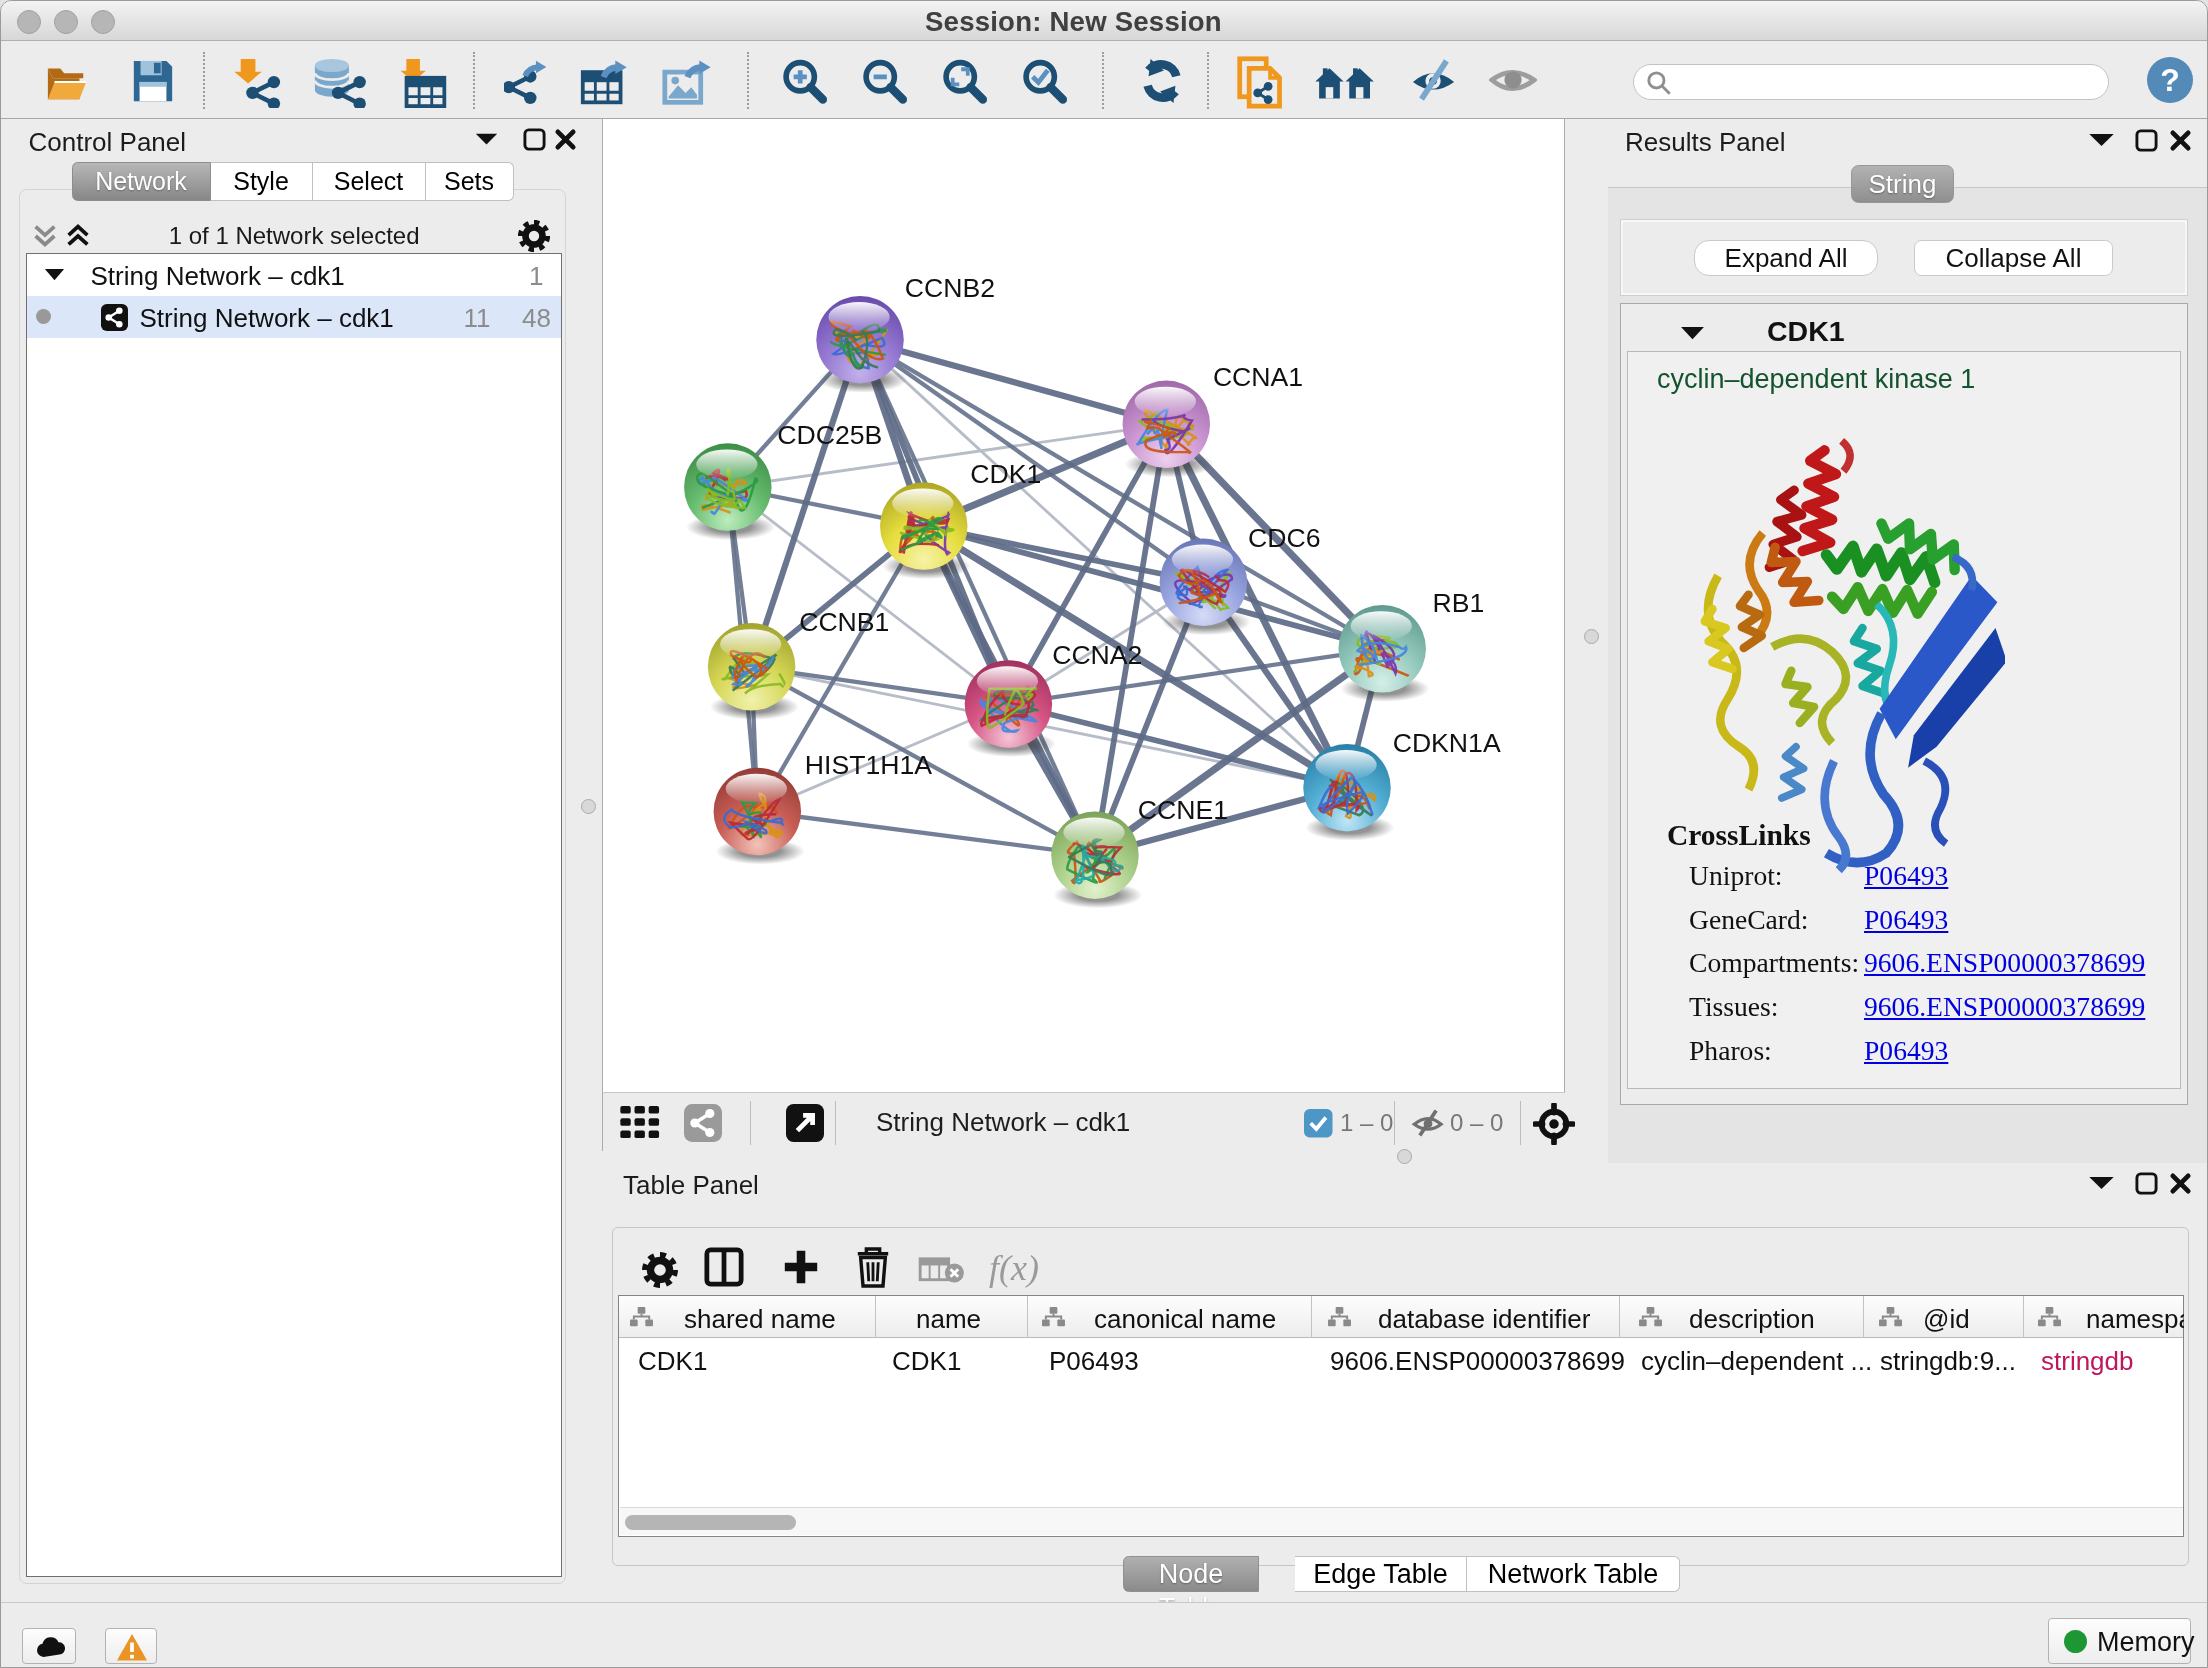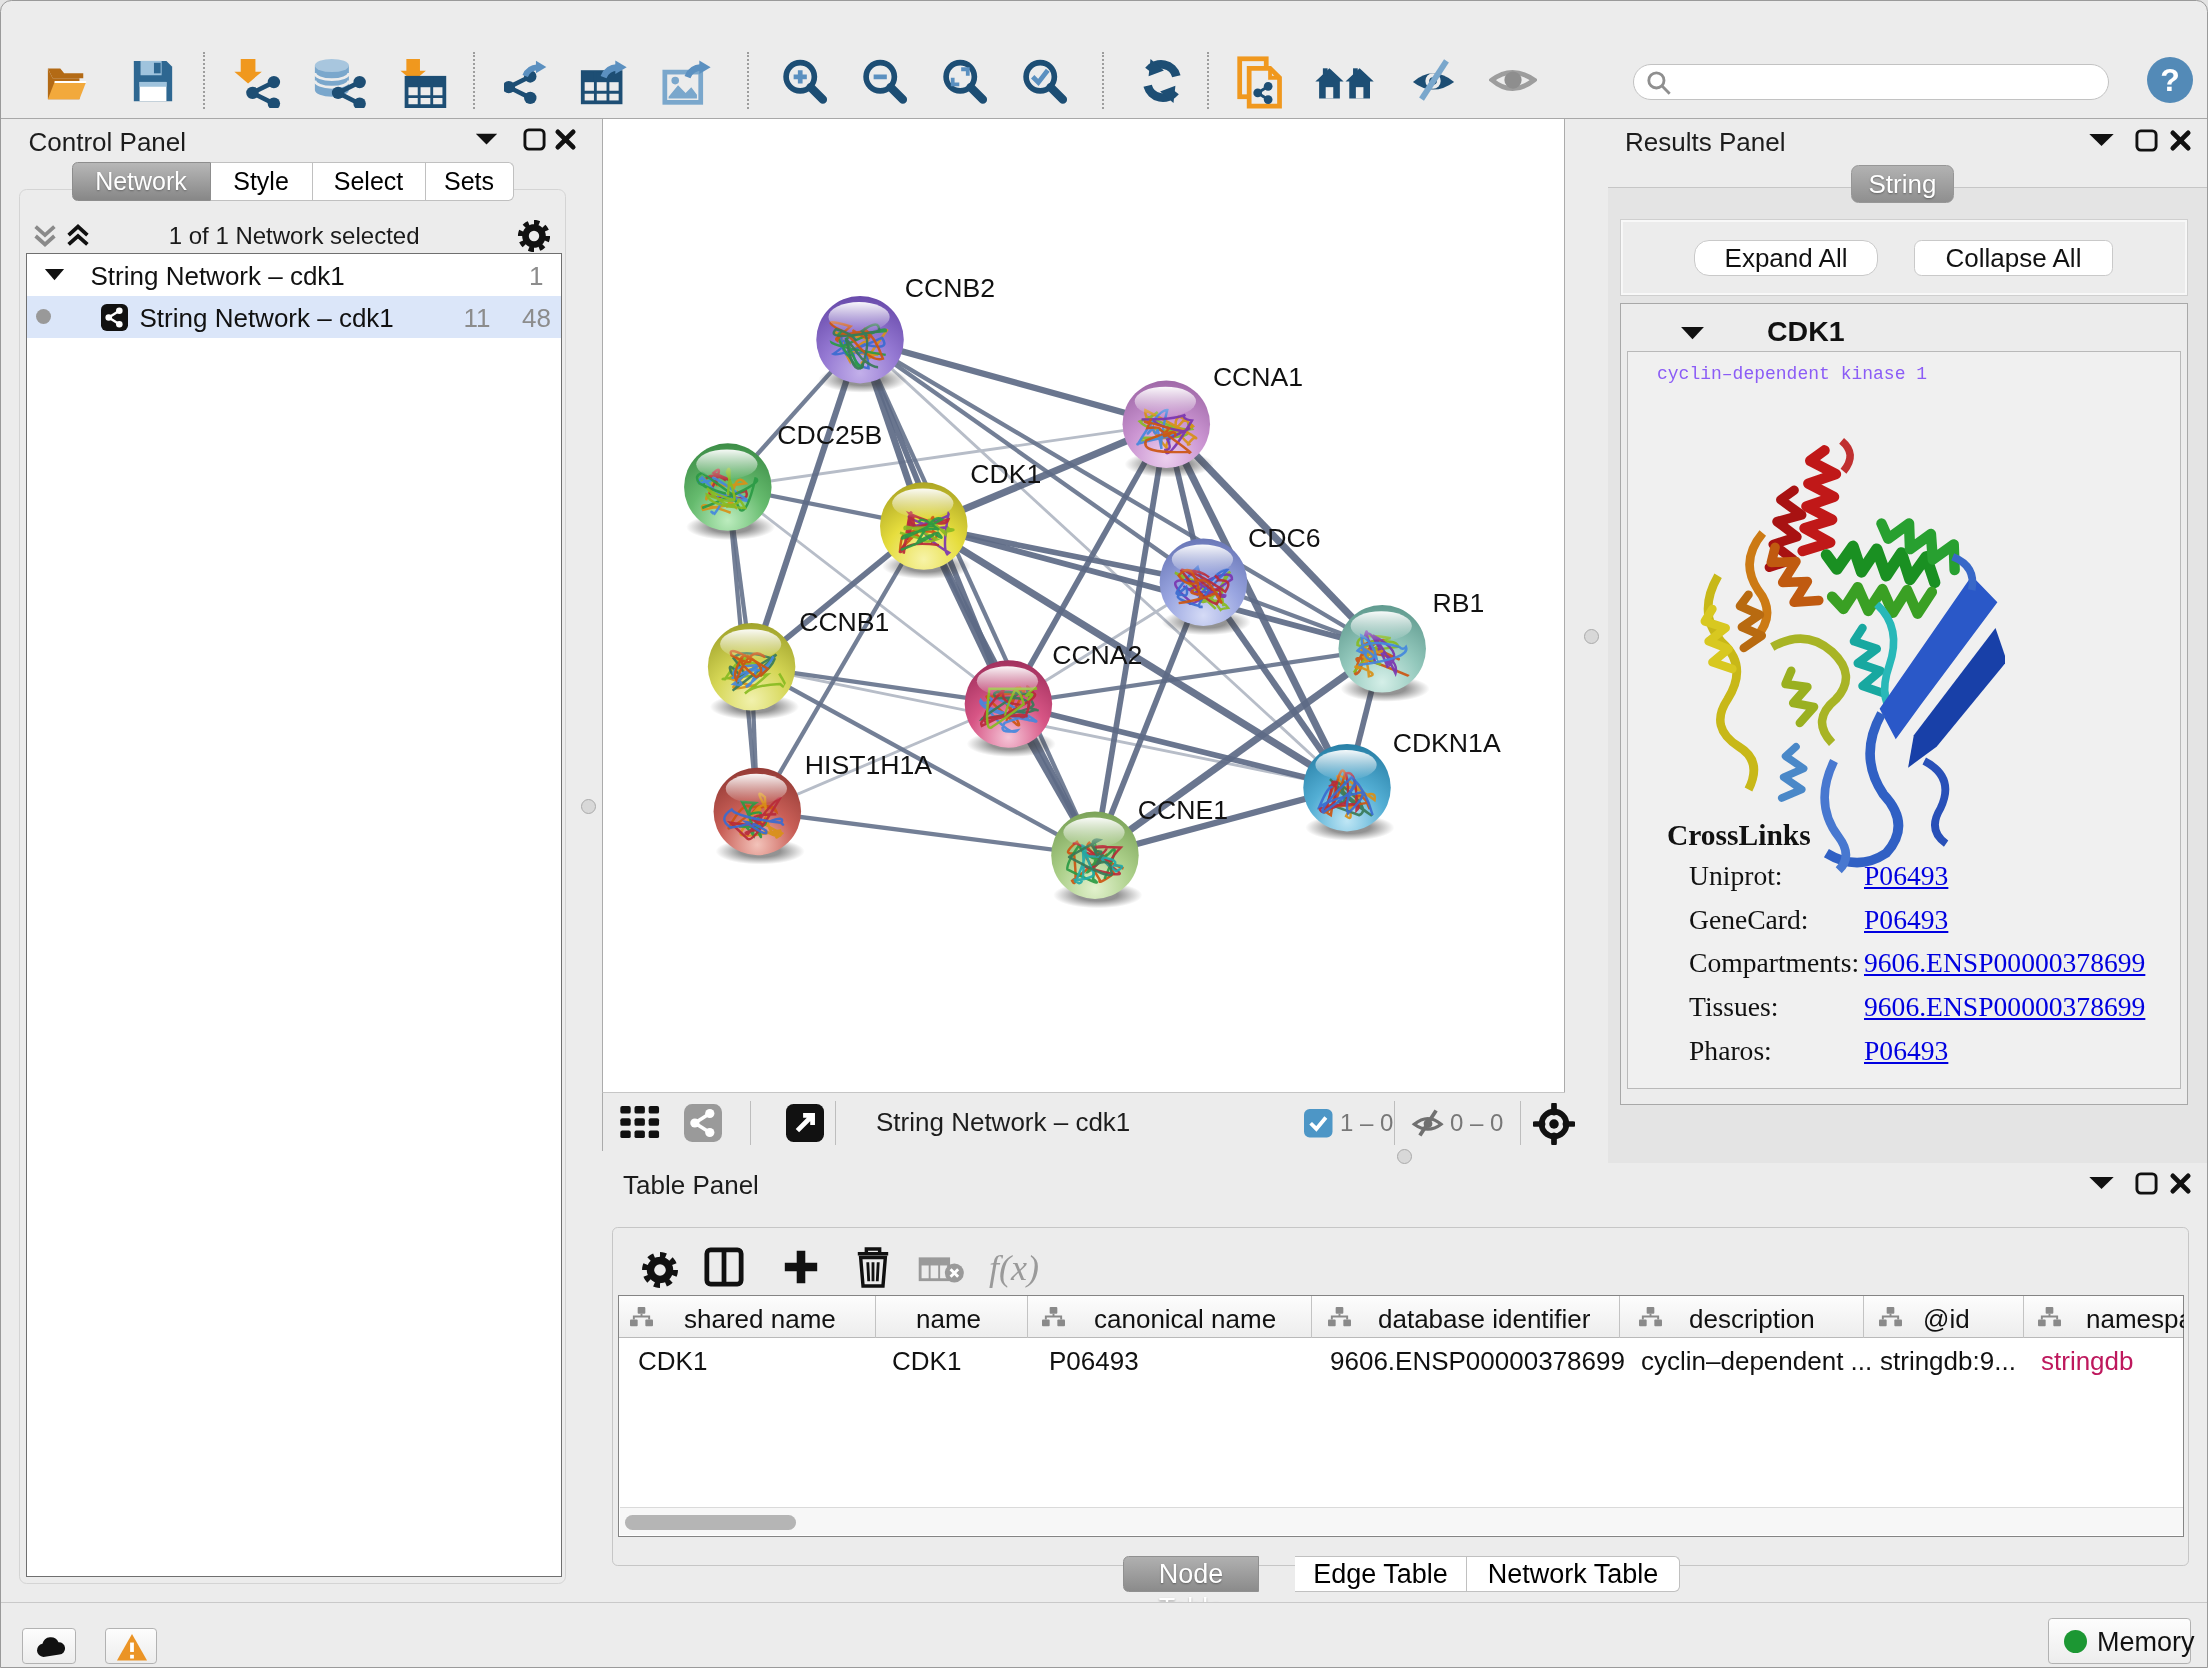--- a/index.html
+++ b/index.html
@@ -44,6 +44,12 @@
 </head>
 <body>
 <div class="win">
+  <div class="titlebar">
+    <div class="tl" style="left:16px;"></div>
+    <div class="tl" style="left:53px;"></div>
+    <div class="tl" style="left:90px;"></div>
+    <div class="title">Session: New Session</div>
+  </div>
   <div class="toolbar" id="toolbar">
       <svg class="tbi" style="left:44px;top:15px;" width="44" height="48" viewBox="0 0 46 50">
         <path d="M3 12 L16 12 L20 17 L40 17 L40 22 L8 22 Z" fill="#b36a15"></path>

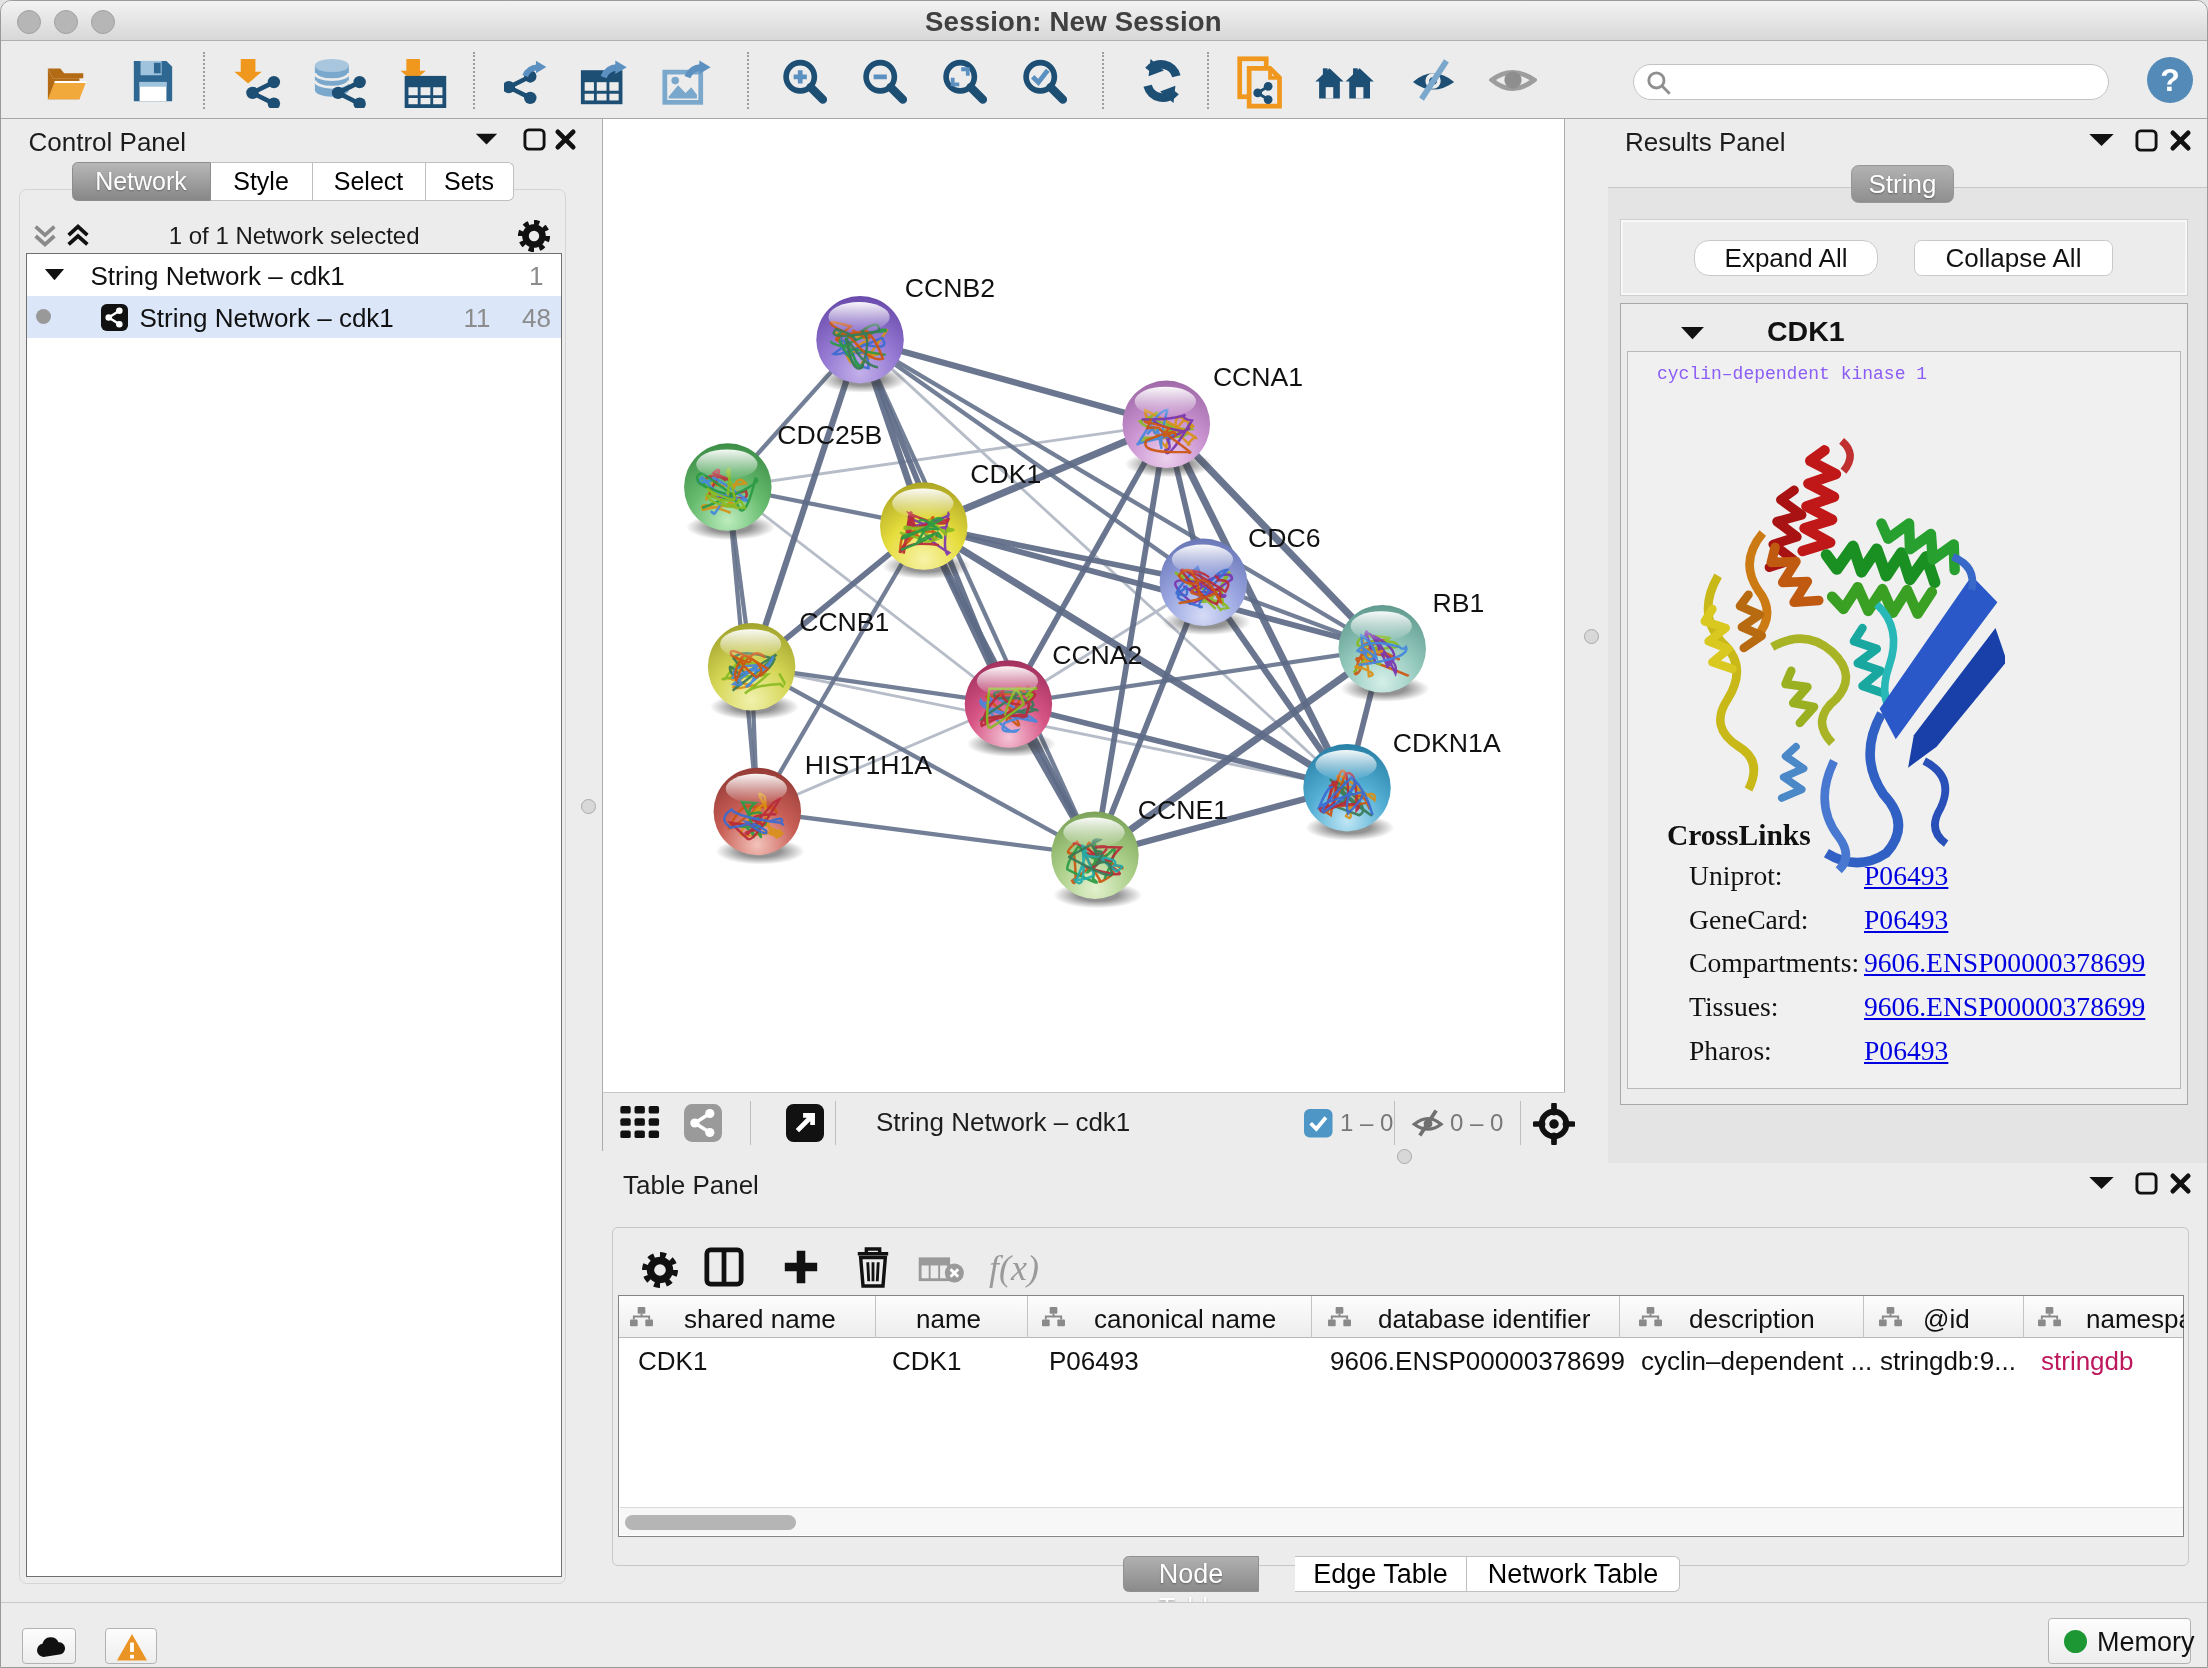--- a/index.html
+++ b/index.html
@@ -592,7 +592,7 @@
       </svg>
 <div style="position:absolute;left:159px;top:196px;width:114px;font-size:28.5px;font-weight:bold;color:#111;">CDK1</div>
 <div style="position:absolute;left:19px;top:232px;width:554px;height:738px;background:#f0f0f0;border:1px solid #b9b9b9;"></div>
-<div style="position:absolute;left:49px;top:245px;font-size:18px;color:#8b5cf6;font-family:Liberation Mono, monospace;">cyclin–dependent kinase 1</div>
+<div style="position:absolute;left:49px;top:245px;font-size:27px;color:#14532d;">cyclin–dependent kinase 1</div>
 <svg width="323" height="447" viewBox="0 0 340 470" style="position:absolute;left:74px;top:314px;">
 <path d="M150 18 L135 29 L162 43 L133 53 L160 67 L131 77 L158 91 L129 100 L156 115 L127 124" fill="none" stroke="#c01818" stroke-width="11" stroke-linejoin="round" stroke-linecap="round"></path>
 <path d="M118 60 L104 70 L126 86 L100 93 L121 109 L96 117 L117 133 L92 141" fill="none" stroke="#a81212" stroke-width="10" stroke-linejoin="round" stroke-linecap="round"></path>

